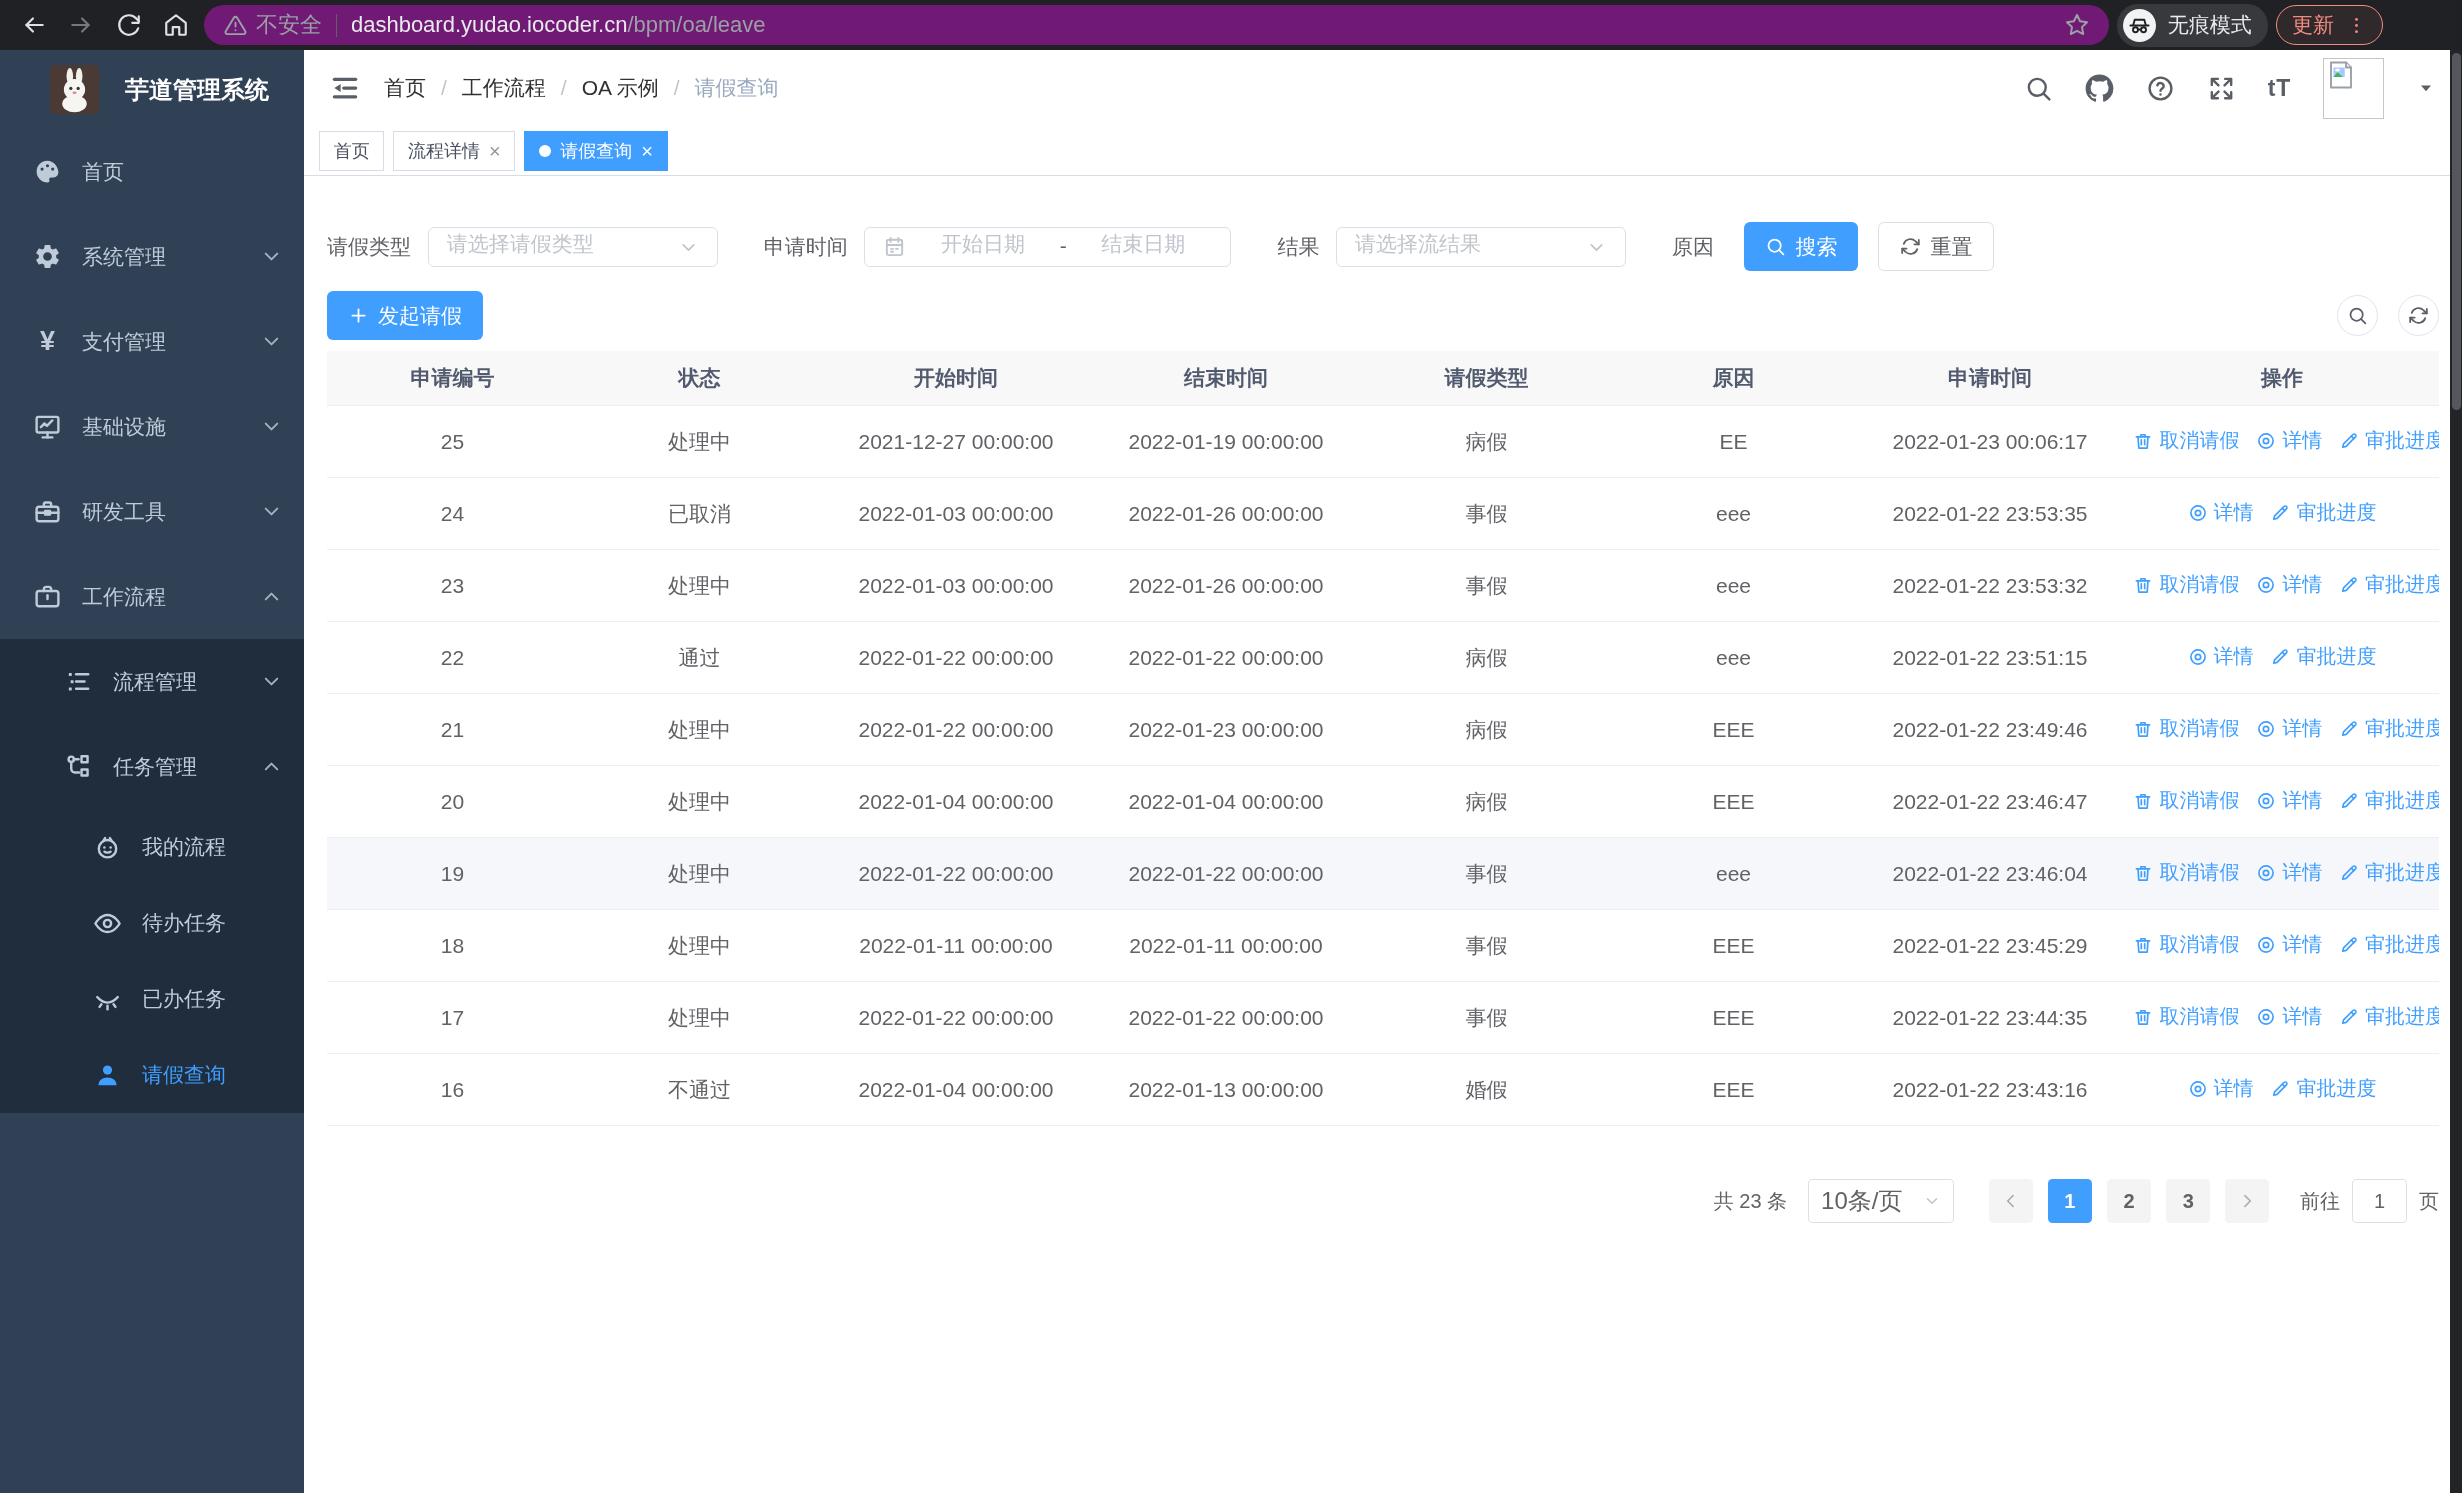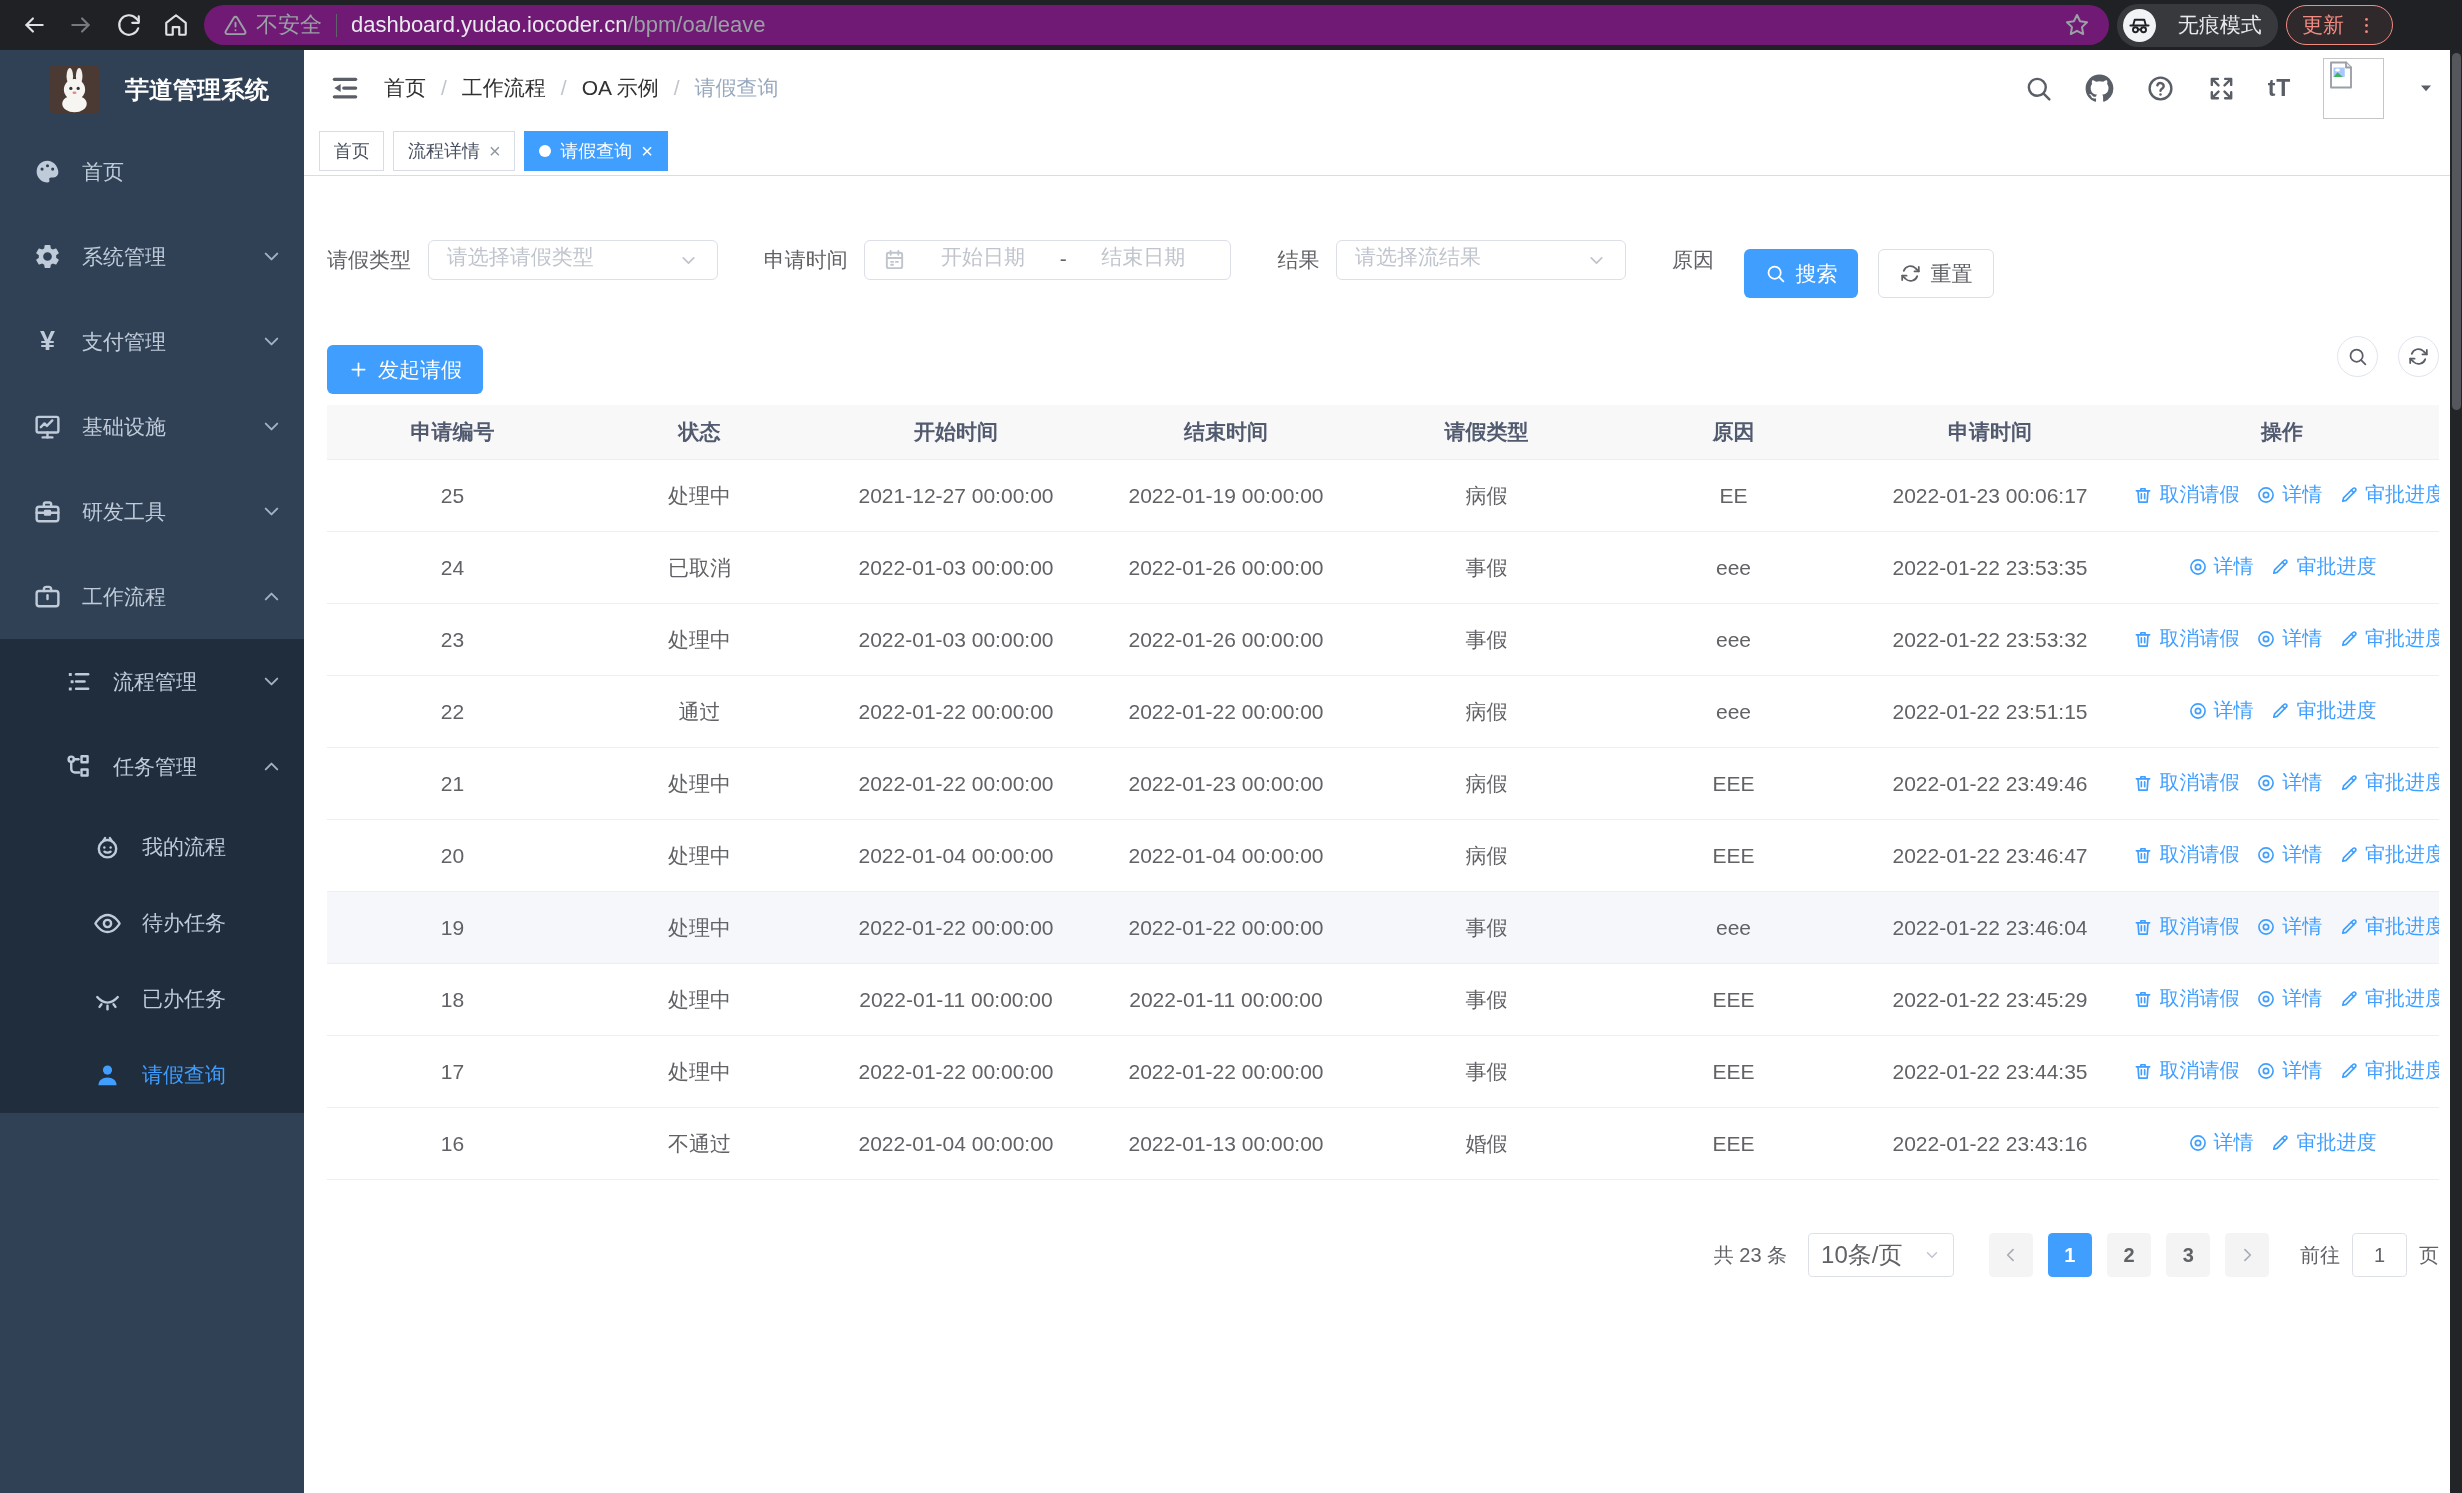--- a/index.html
+++ b/index.html
@@ -20,7 +20,7 @@
   .url-host { color:#e8eaed; }
   .url-path { color:#9aa0a6; }
   .url-star { margin-left:auto; width:24px; height:24px; color:#9aa0a6; }
-  .incog { height:43px; background:#38393d; border-radius:21px; display:flex; align-items:center; gap:22px; padding:0 16.7px 0 6px; color:#e8eaed; font-size:21px; flex:0 0 auto; }
+  .incog { height:43px; background:#38393d; border-radius:21px; display:flex; align-items:center; gap:12px; padding:0 16.7px 0 6px; color:#e8eaed; font-size:21px; flex:0 0 auto; }
   .incog-circle { width:33px; height:33px; border-radius:50%; background:#f1f3f4; color:#202124; display:flex; align-items:center; justify-content:center; }
   .incog-circle .i { width:23px; height:23px; }
   .update-btn { height:40px; border:1.5px solid #f28b82; background:rgba(242,139,130,.08); border-radius:20px; display:flex; align-items:center; gap:12px; padding:0 15px; color:#f28b82; font-size:21px; flex:0 0 auto; }

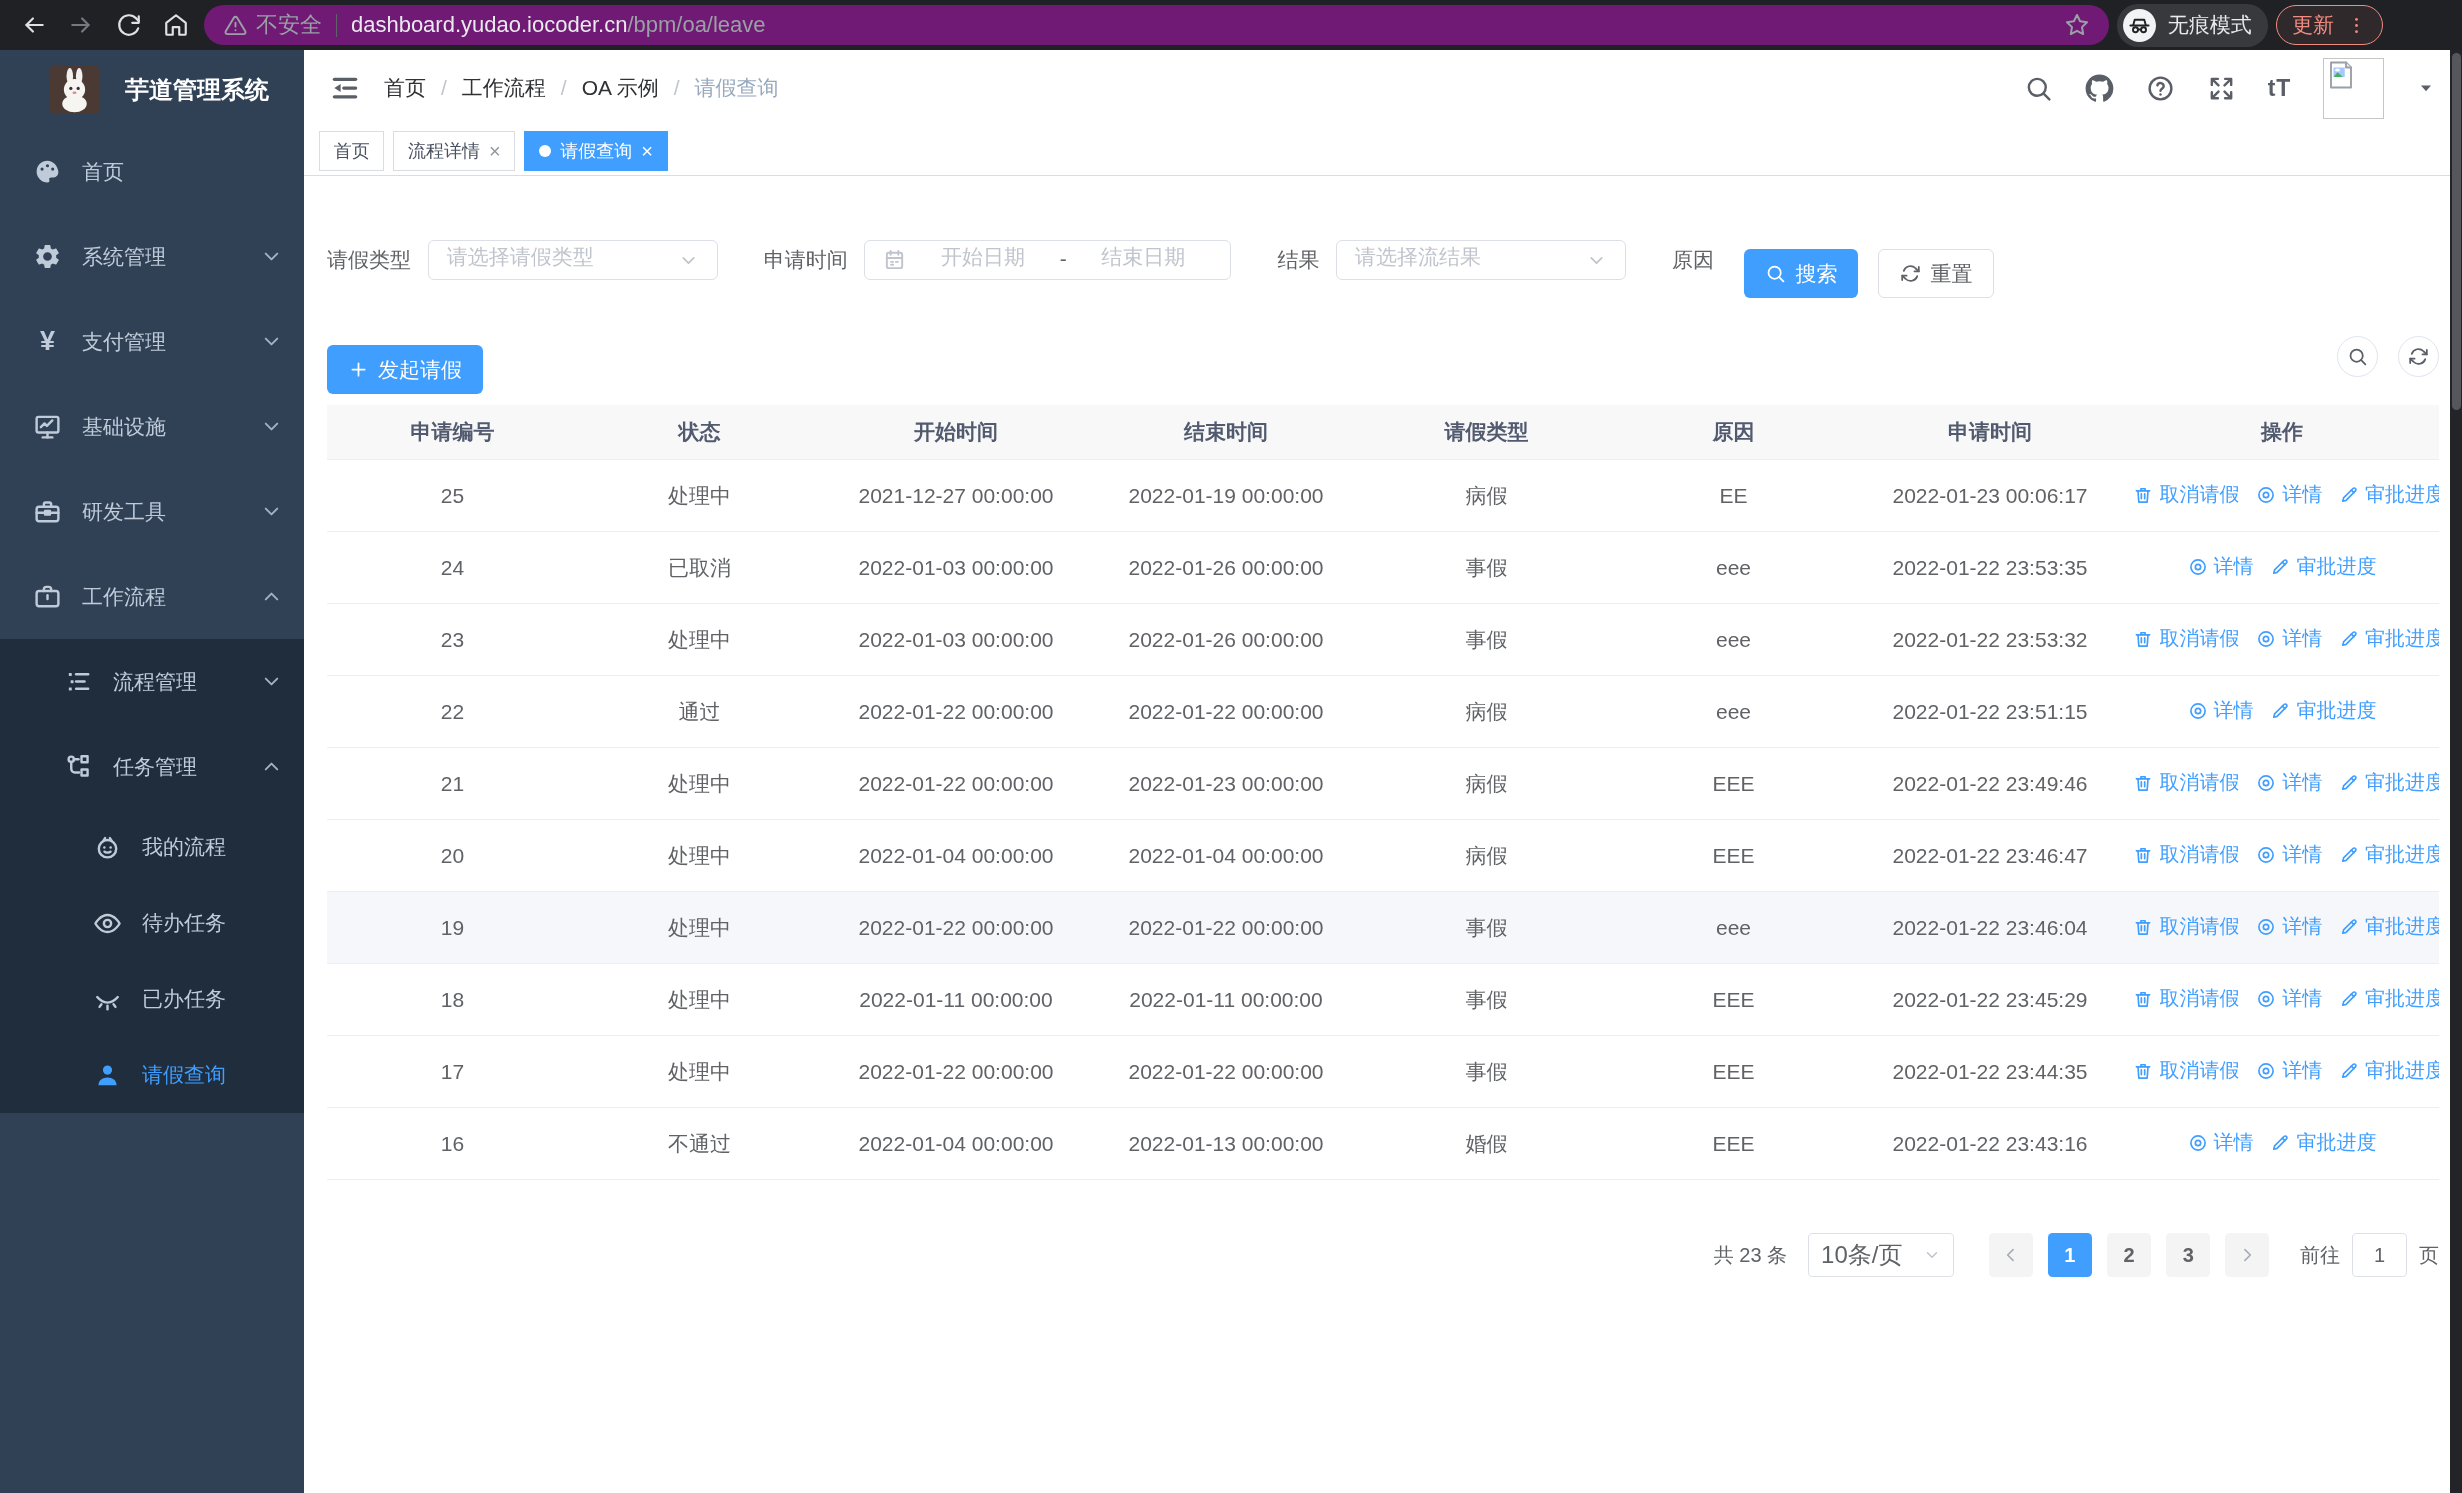--- a/index.html
+++ b/index.html
@@ -81,7 +81,7 @@
   .inp { width:287px; }
   .inp input { border:none; outline:none; width:100%; font-size:21px; color:#606266; font-family:inherit; }
   .inp input::placeholder { color:#c0c4cc; }
-  .btn { height:49px; border-radius:6px; font-size:21px; display:inline-flex; align-items:center; gap:9px; padding:0 21px; cursor:pointer; border:none; font-family:inherit; white-space:nowrap;margin-top:27px; }
+  .btn { height:49px; border-radius:6px; font-size:21px; display:inline-flex; align-items:center; gap:9px; padding:0 21px; cursor:pointer; border:none; font-family:inherit; white-space:nowrap; }
   .btn .i { width:21px; height:21px; }
   .btn-primary { background:#409EFF; color:#fff; }
   .btn-plain { background:#fff; border:1.5px solid #dcdfe6; color:#606266; }

